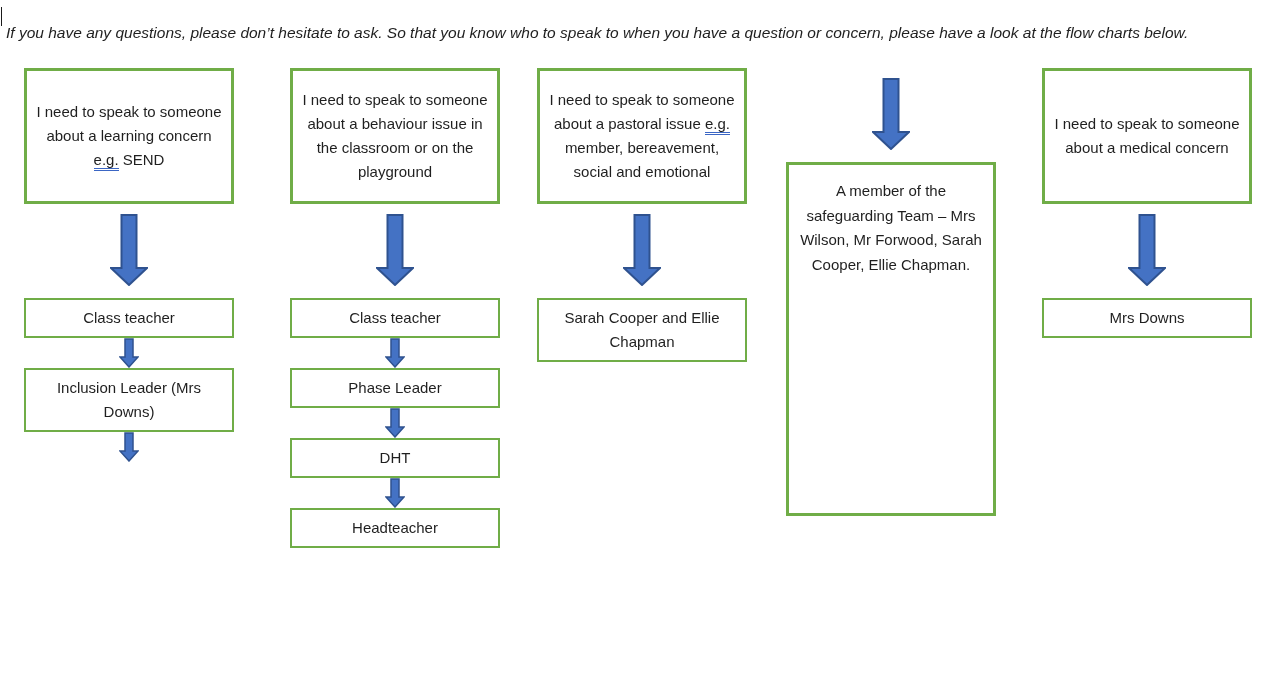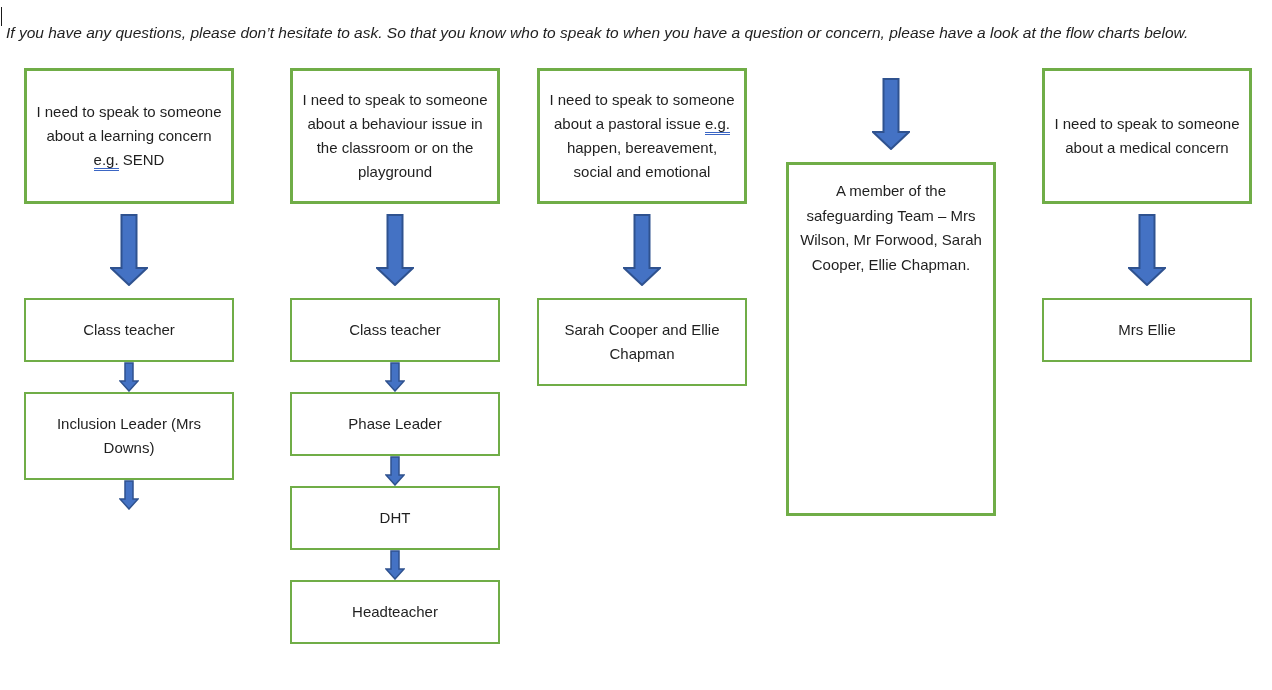--- a/index.html
+++ b/index.html
@@ -108,7 +108,7 @@
       </div>
       <div class="flow-col col3">
         <div class="top-box">
-          <div class="top-text"><span>I need to speak to someone about a pastoral issue </span><span class="grammar">e.g.</span><span> happen, bereavement, social and emotional</span></div>
+          <div class="top-text"><span>I need to speak to someone about a pastoral issue </span><span class="grammar">e.g.</span><span> member, bereavement, social and emotional</span></div>
         </div>
         <svg width="38" height="72" class="flow-arrow big">
           <polygon points="11.5,1 26.5,1 26.5,54 37,54 19,71 1,54 11.5,54" stroke-width="2"></polygon>

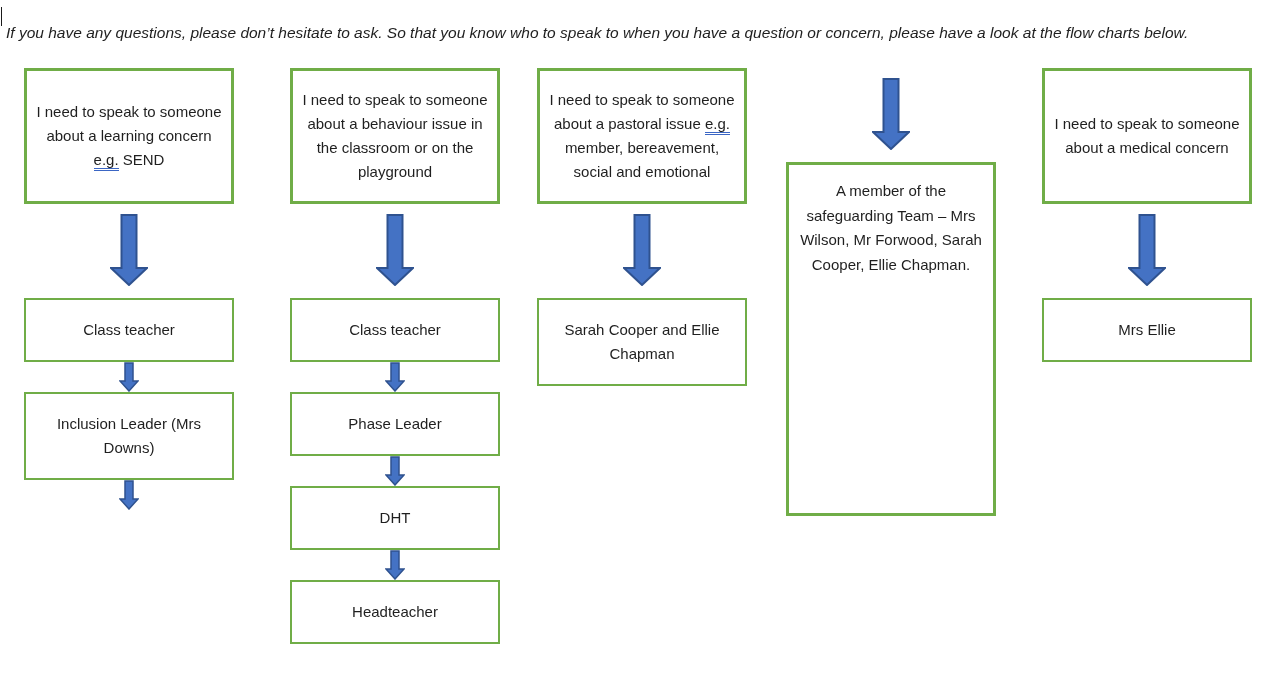--- a/index.html
+++ b/index.html
@@ -41,7 +41,7 @@
   .step-box{
     box-sizing:border-box;width:100%;
     border:2px solid var(--box-border-green);
-    text-align:center;padding:18px 8px;font-size:15px;line-height:24px;
+    text-align:center;padding:6px 8px;font-size:15px;line-height:24px;
     display:flex;flex-direction:column;justify-content:center;
   }
   .col4 .step-box{

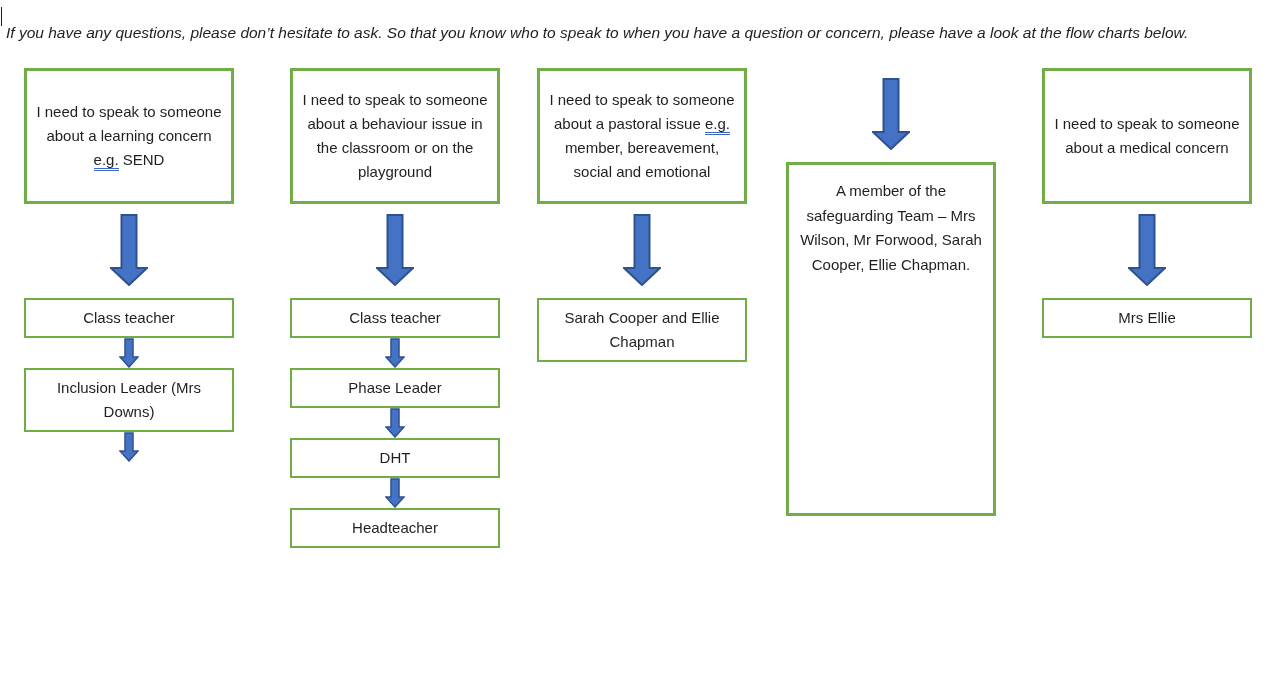--- a/index.html
+++ b/index.html
@@ -133,7 +133,7 @@
           <polygon points="11.5,1 26.5,1 26.5,54 37,54 19,71 1,54 11.5,54" stroke-width="2"></polygon>
         </svg>
         <div class="step-box">
-          <div class="step-para">Mrs Ellie</div>
+          <div class="step-para">Mrs Downs</div>
         </div>
       </div>
     </div>

